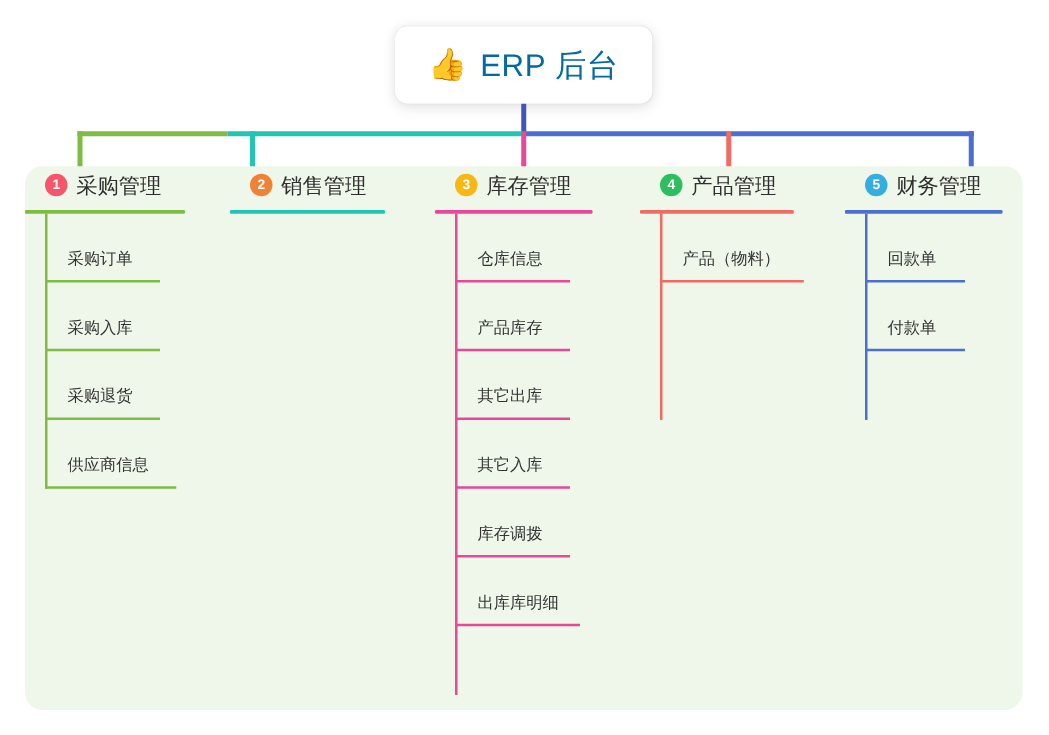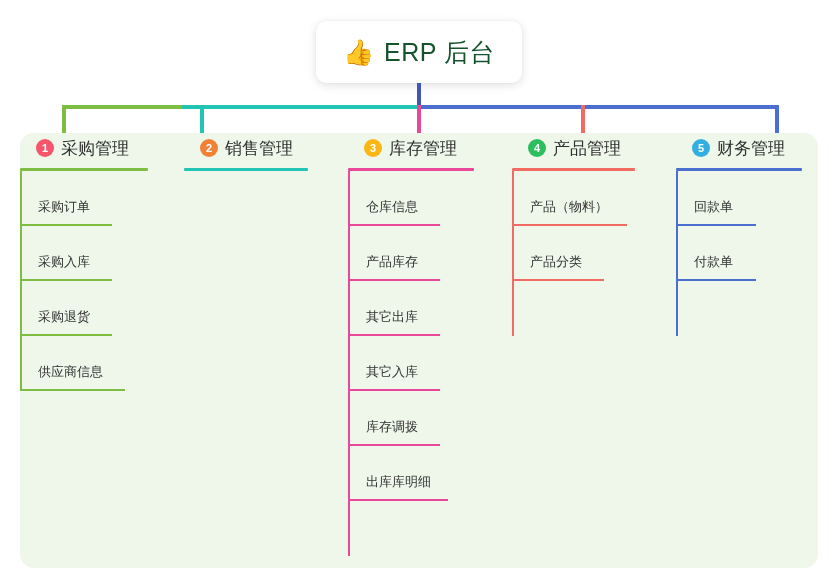--- a/index.html
+++ b/index.html
@@ -39,7 +39,7 @@
   }
   #root-card .root-title {
     font-size: 25px;
-    color: #14532d;
+    color: #0369a1;
     letter-spacing: 0.5px;
     white-space: nowrap;
     text-align: right;

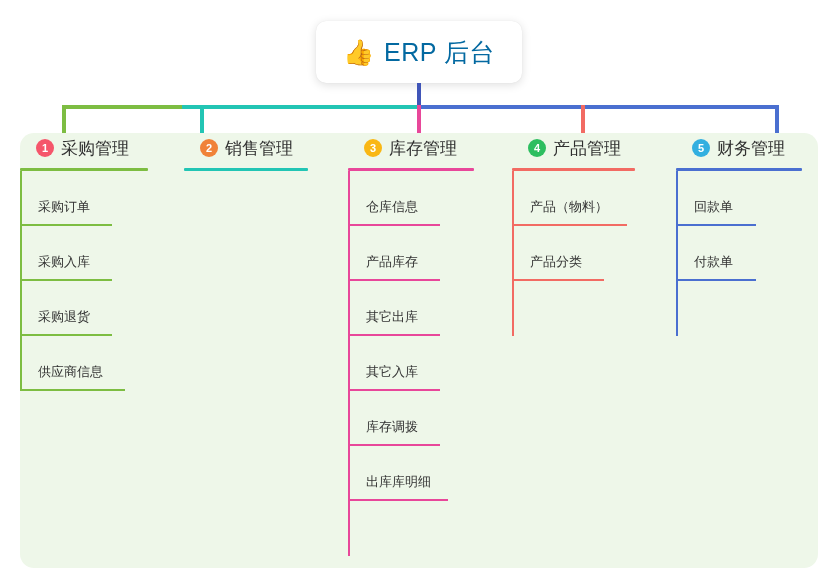--- a/index.html
+++ b/index.html
@@ -112,6 +112,7 @@
   }
   .col-body {
     position: relative;
+    margin-left: 16px;
     padding-left: 0;
   }
   .spine {

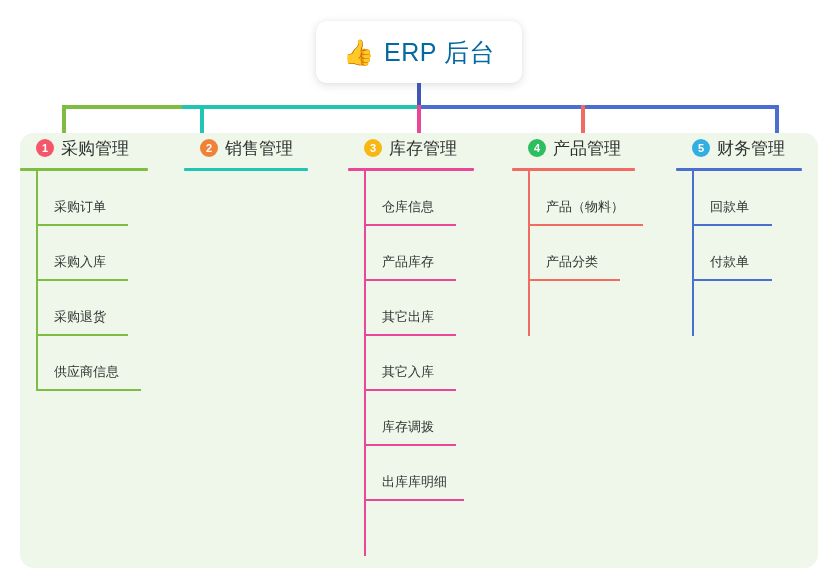--- a/index.html
+++ b/index.html
@@ -243,10 +243,6 @@
           <span class="leaf-label">产品（物料）</span>
           <div class="leaf-rule" style="width: 115px; background: rgb(242, 107, 99);"></div>
         </div>
-        <div class="leaf">
-          <span class="leaf-label">产品分类</span>
-          <div class="leaf-rule" style="width: 92px; background: rgb(242, 107, 99);"></div>
-        </div>
       </div>
     </div>
     <div class="column" style="left: 656px; width: 130px;">

